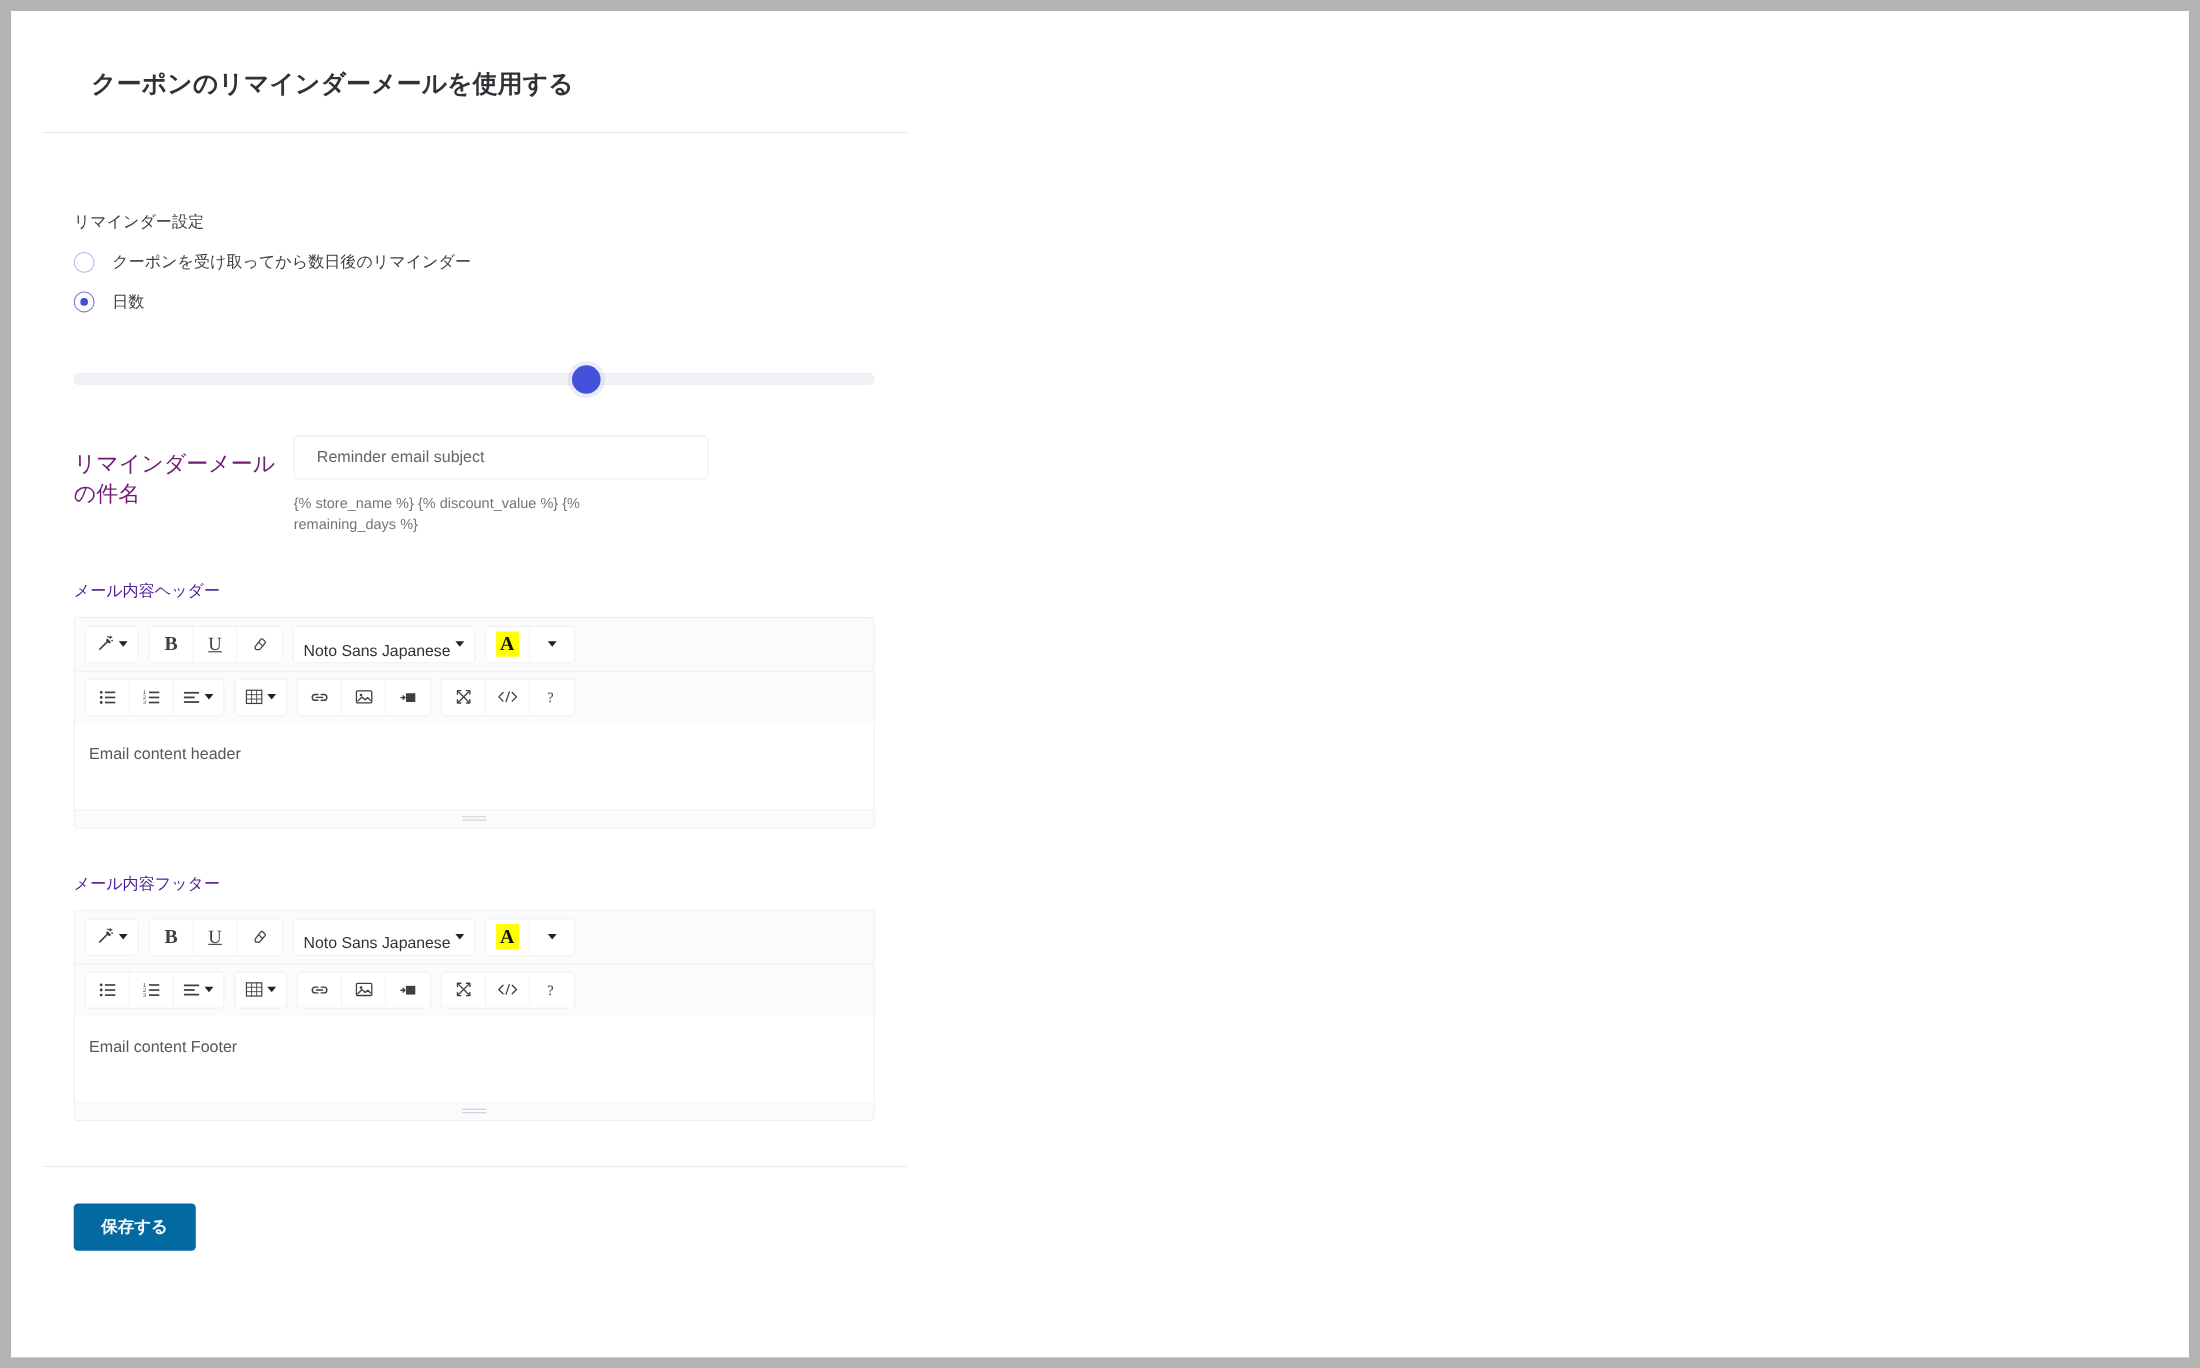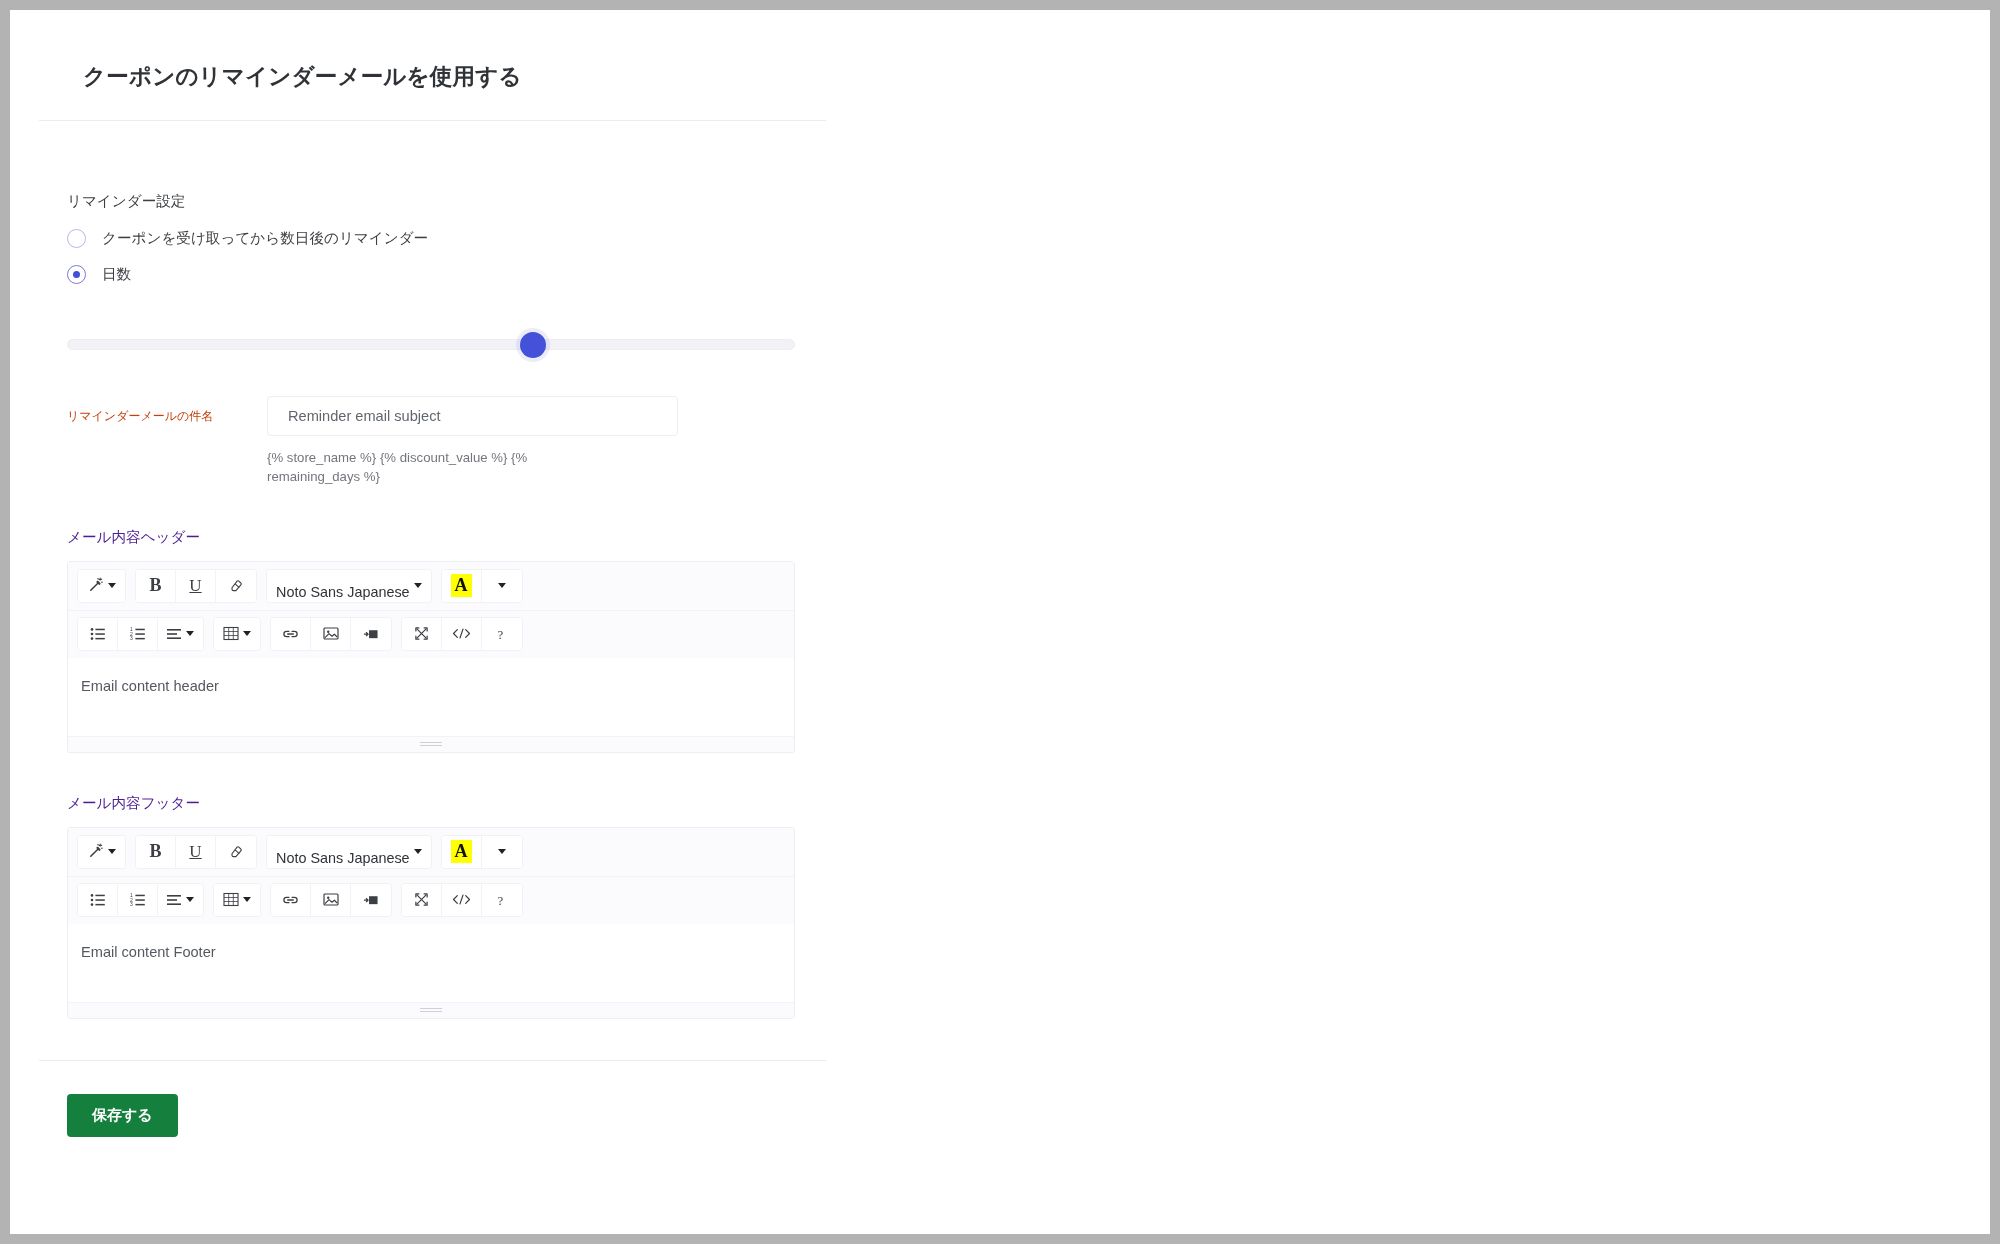--- a/index.html
+++ b/index.html
@@ -144,8 +144,8 @@
   .subject-label {
     width: 200px;
     padding-top: 12px;
-    font-size: 12px;
-    color: #c2410c;
+    font-size: 20px;
+    color: #701a75;
   }
   .subject-right { width: 411px; }
   .text-input {

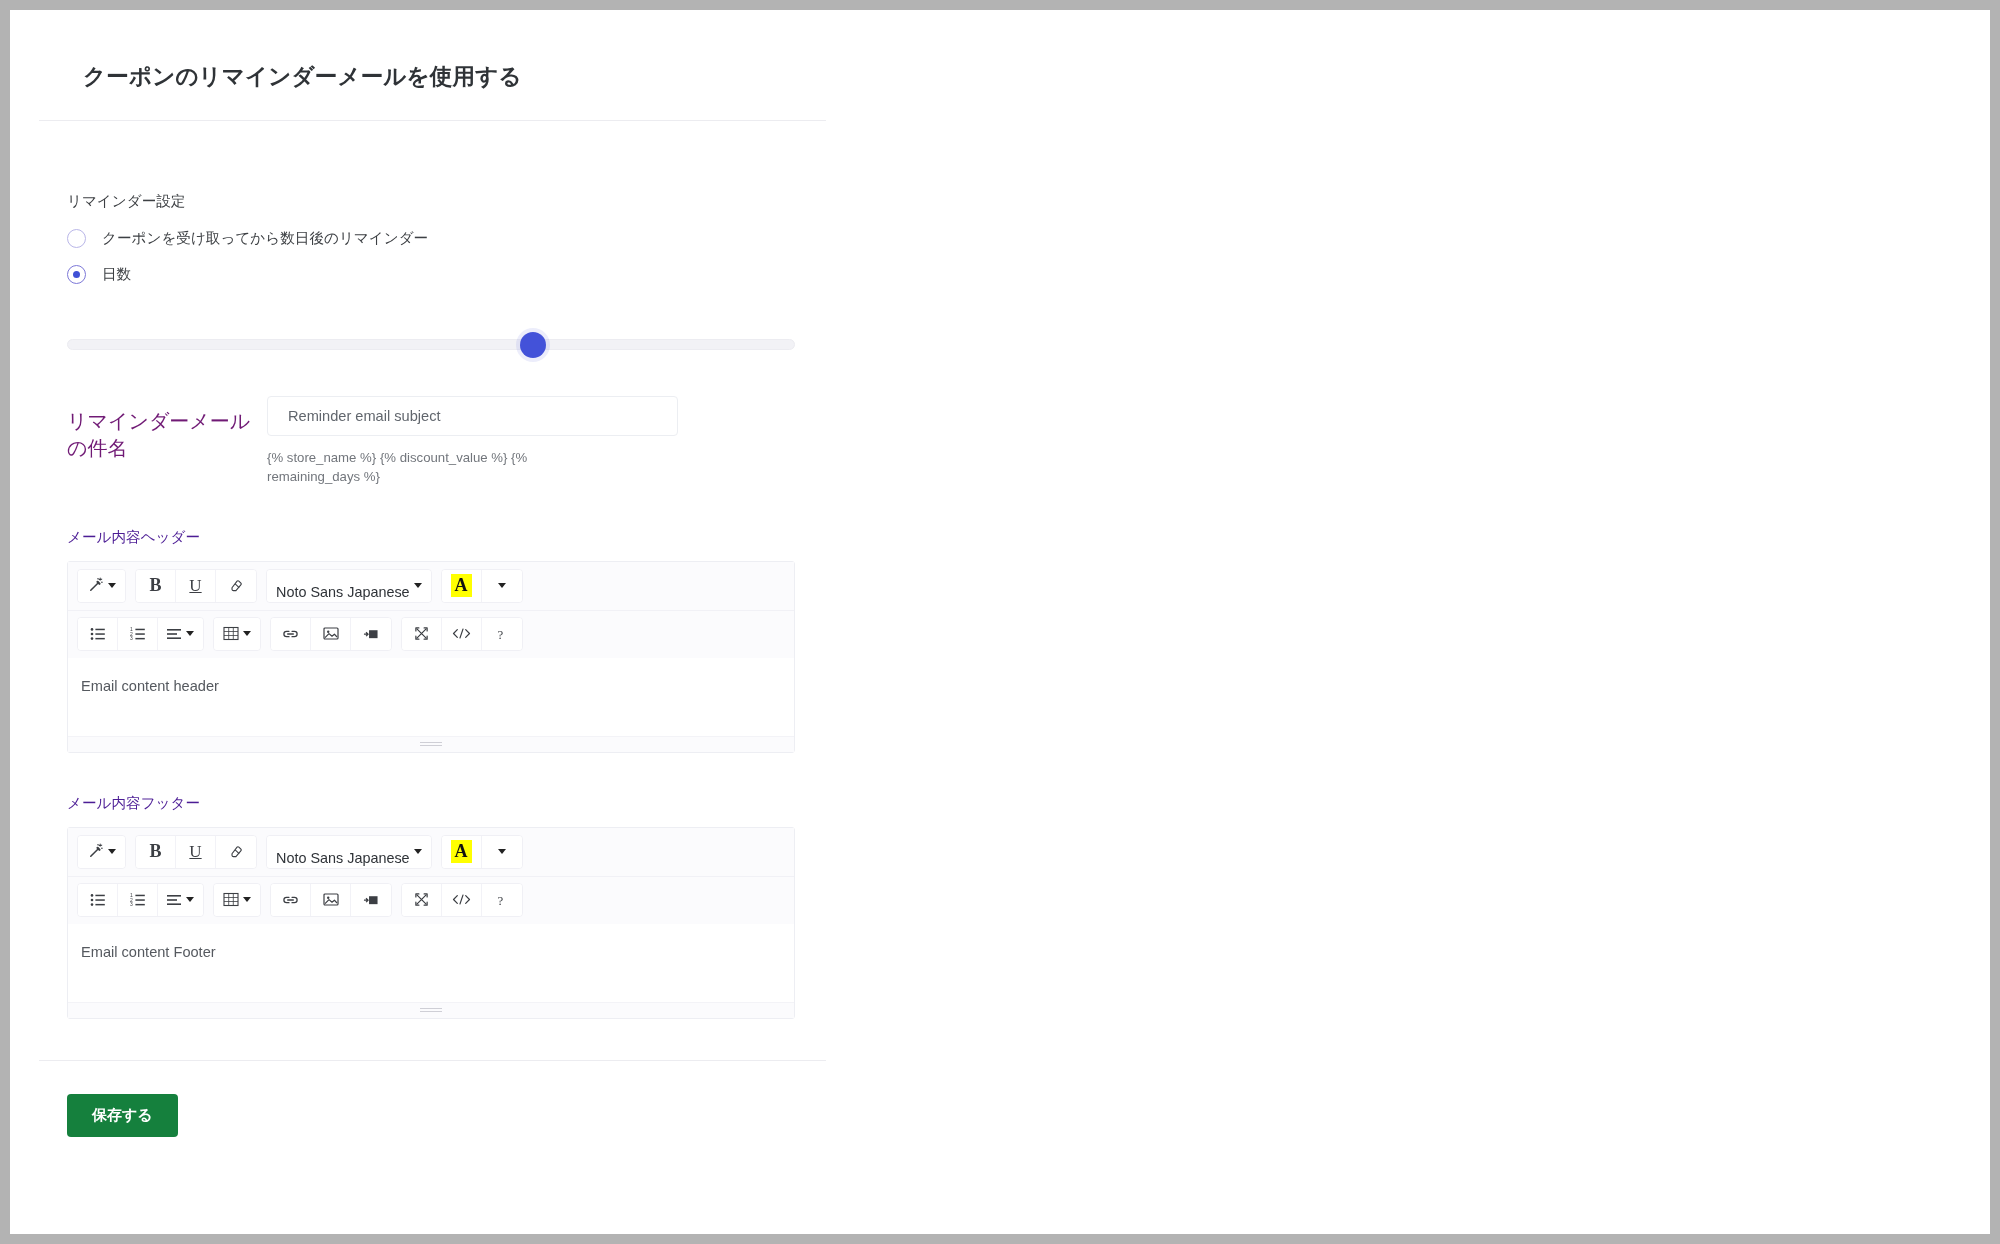--- a/index.html
+++ b/index.html
@@ -149,7 +149,7 @@
   }
   .subject-right { width: 411px; }
   .text-input {
-    width: 411px;
+    width: 377px;
     height: 40px;
     padding: 0 20px;
     border: 1px solid #eceef2;

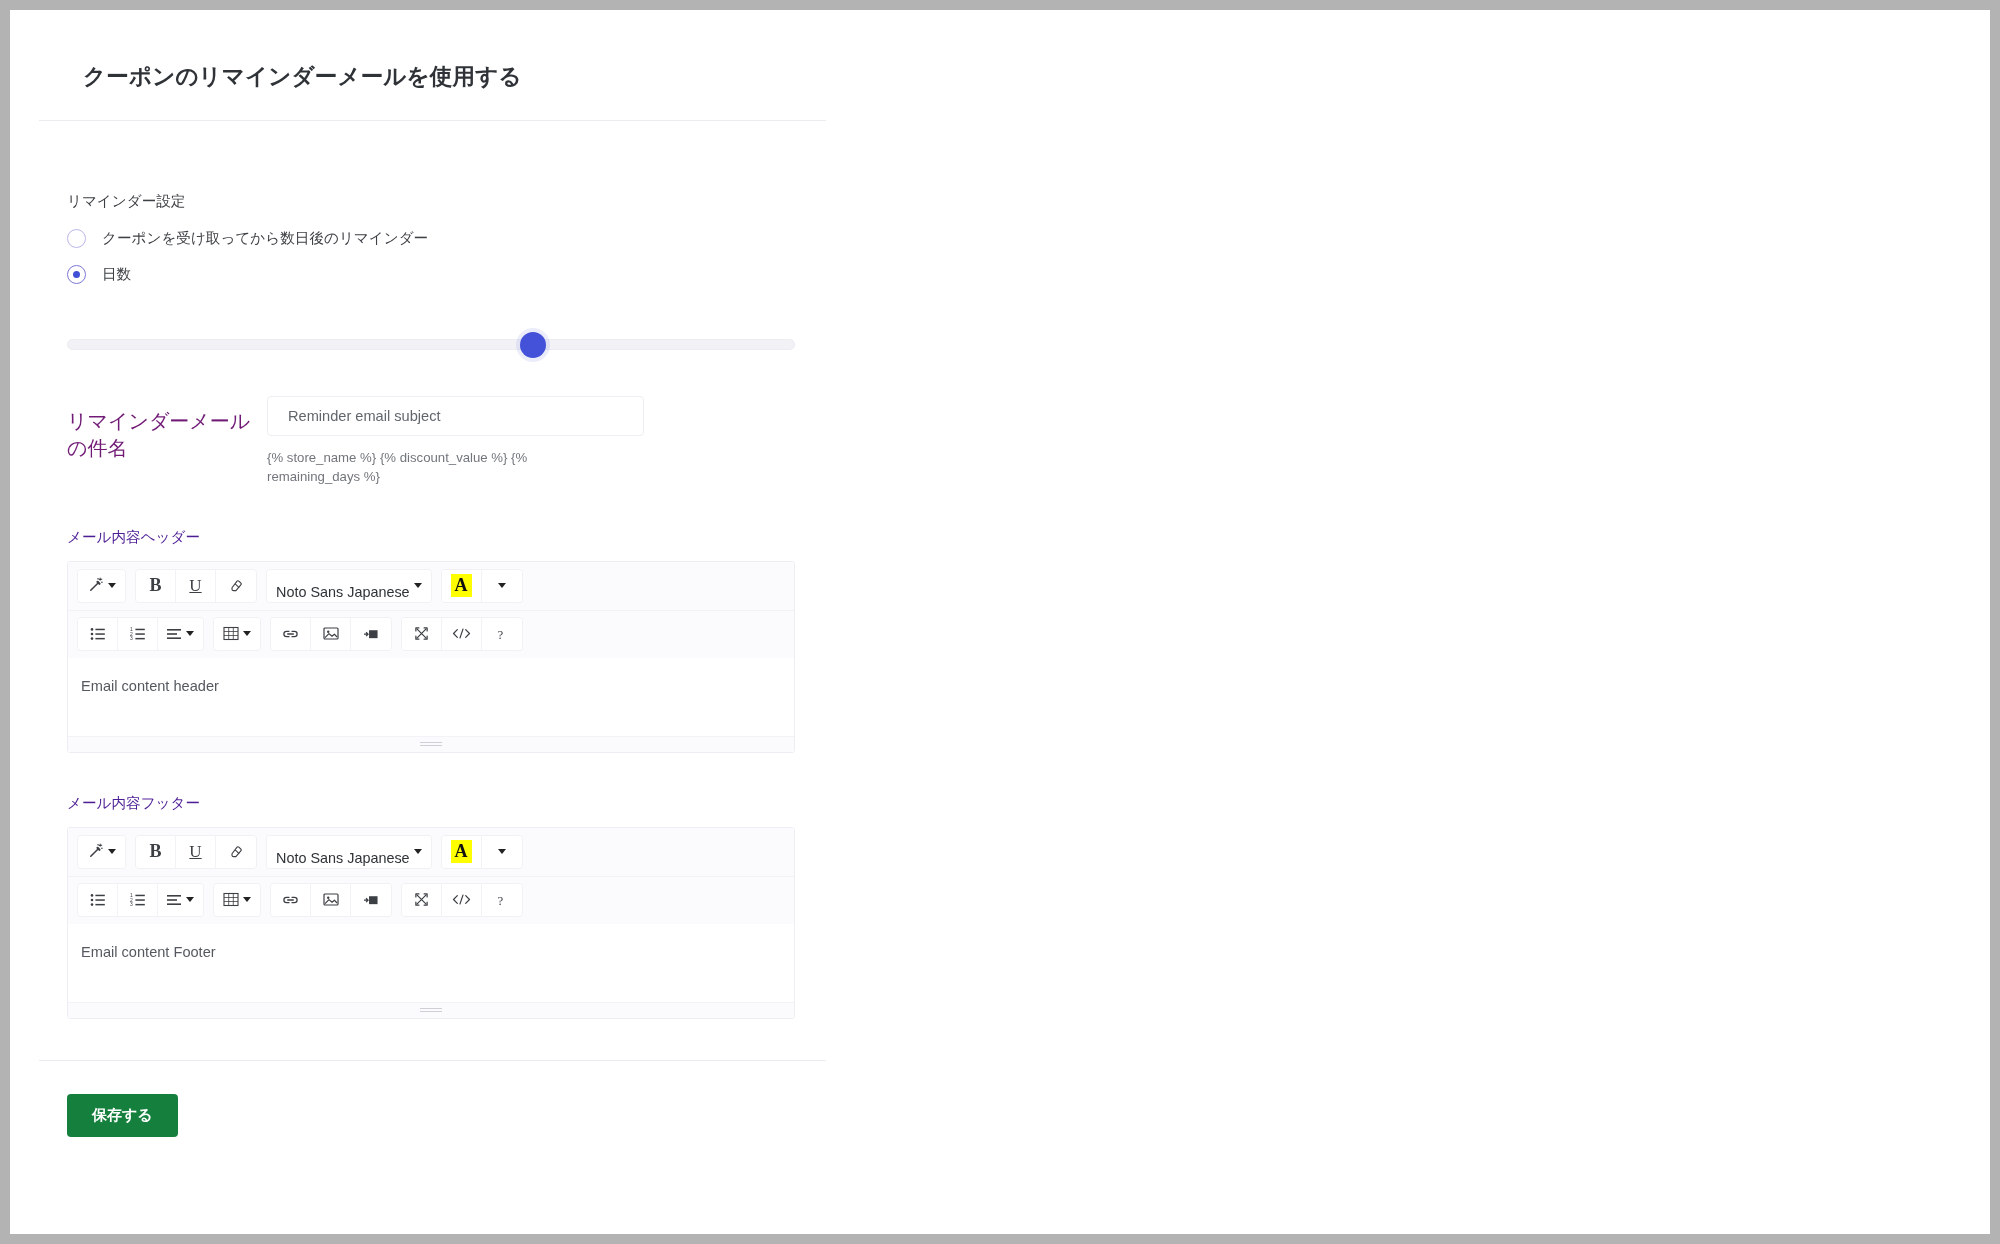--- a/index.html
+++ b/index.html
@@ -271,7 +271,7 @@
   .save-button {
     display: inline-block;
     padding: 12px 25px;
-    background: #15803d;
+    background: #0369a1;
     color: #fff;
     font-size: 15px;
     font-weight: 700;

